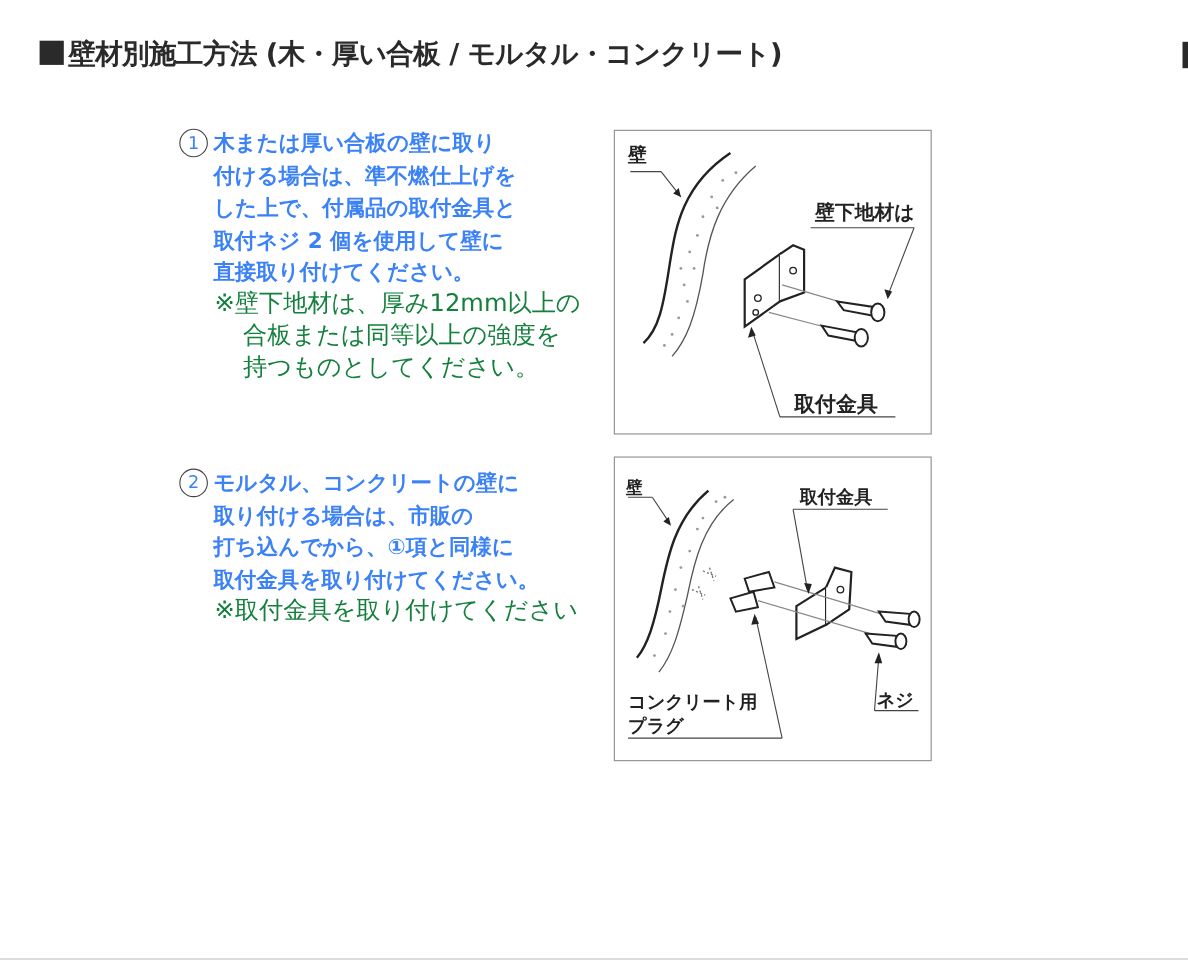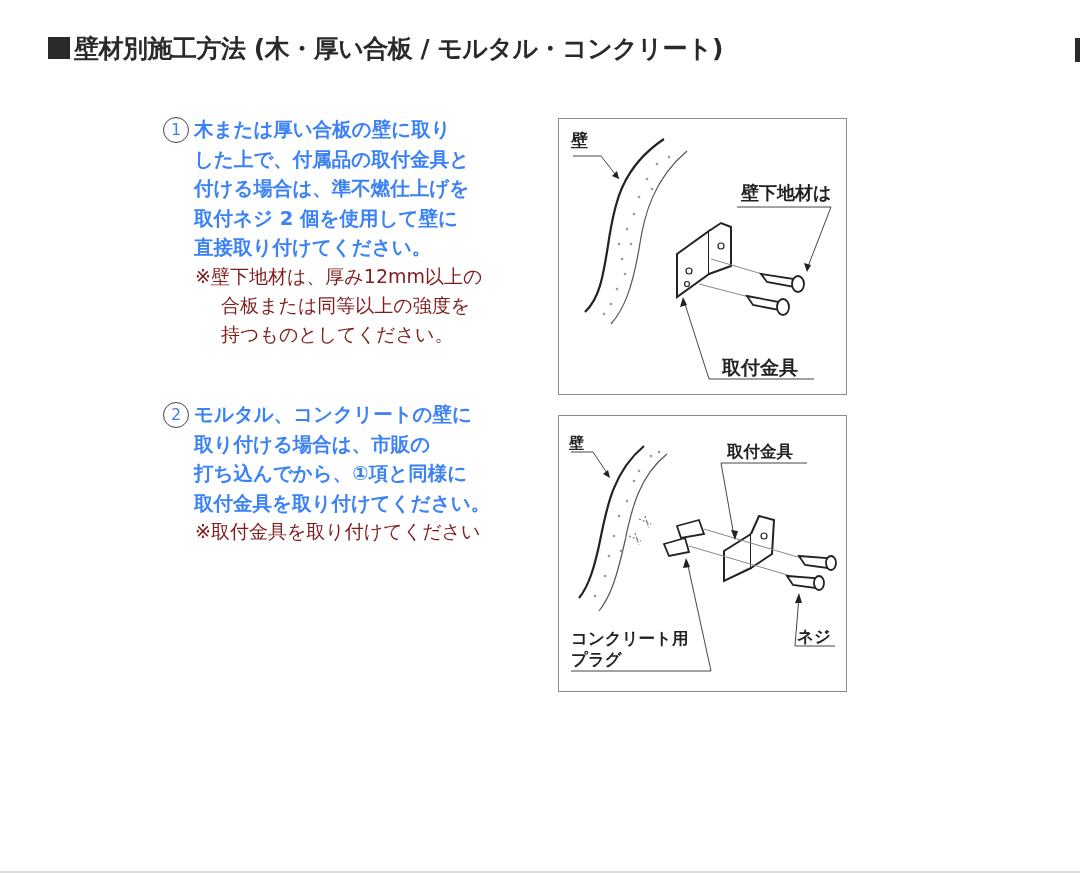--- a/index.html
+++ b/index.html
@@ -8,7 +8,7 @@
     font-family:"DejaVu Sans", "Liberation Sans", sans-serif; color:#1e1e1e;
   }
   .title {
-    position:absolute; left:48px; top:32px; font-size:25px; font-weight:bold;
+    position:absolute; left:36px; top:32px; font-size:25px; font-weight:bold;
     letter-spacing:-0.5px; color:#2a2a2a; white-space:nowrap;
   }
   .title .sq { display:inline-block; width:22px; height:22px; background:#2a2a2a; margin-right:4px; vertical-align:-2px; }

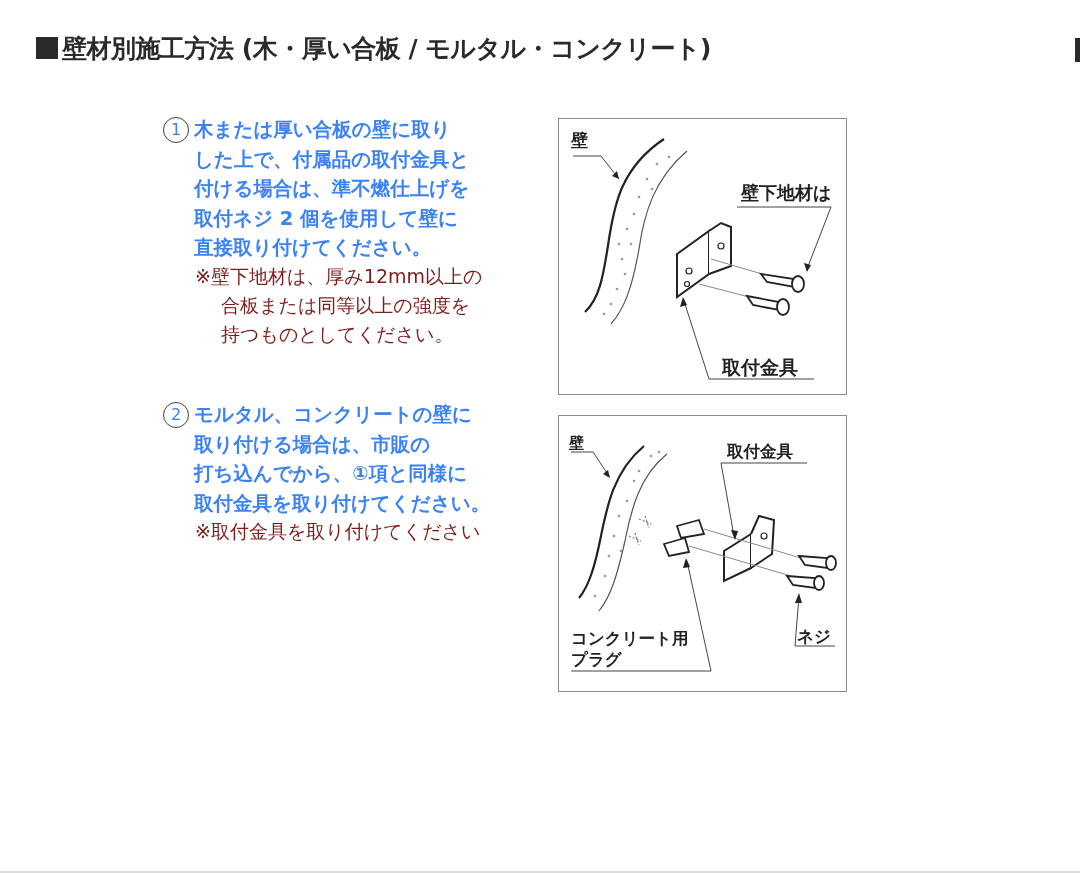--- a/index.html
+++ b/index.html
@@ -38,8 +38,8 @@
 <div class="step" style="top:115px;">
   <div class="main">
     <span class="line"><span class="circ">1</span><span>木または厚い合板の壁に取り</span></span>
+    <span class="line indent">付ける場合は、準不燃仕上げを</span>
     <span class="line indent">した上で、付属品の取付金具と</span>
-    <span class="line indent">付ける場合は、準不燃仕上げを</span>
     <span class="line indent">取付ネジ 2 個を使用して壁に</span>
     <span class="line indent">直接取り付けてください。</span>
   </div>

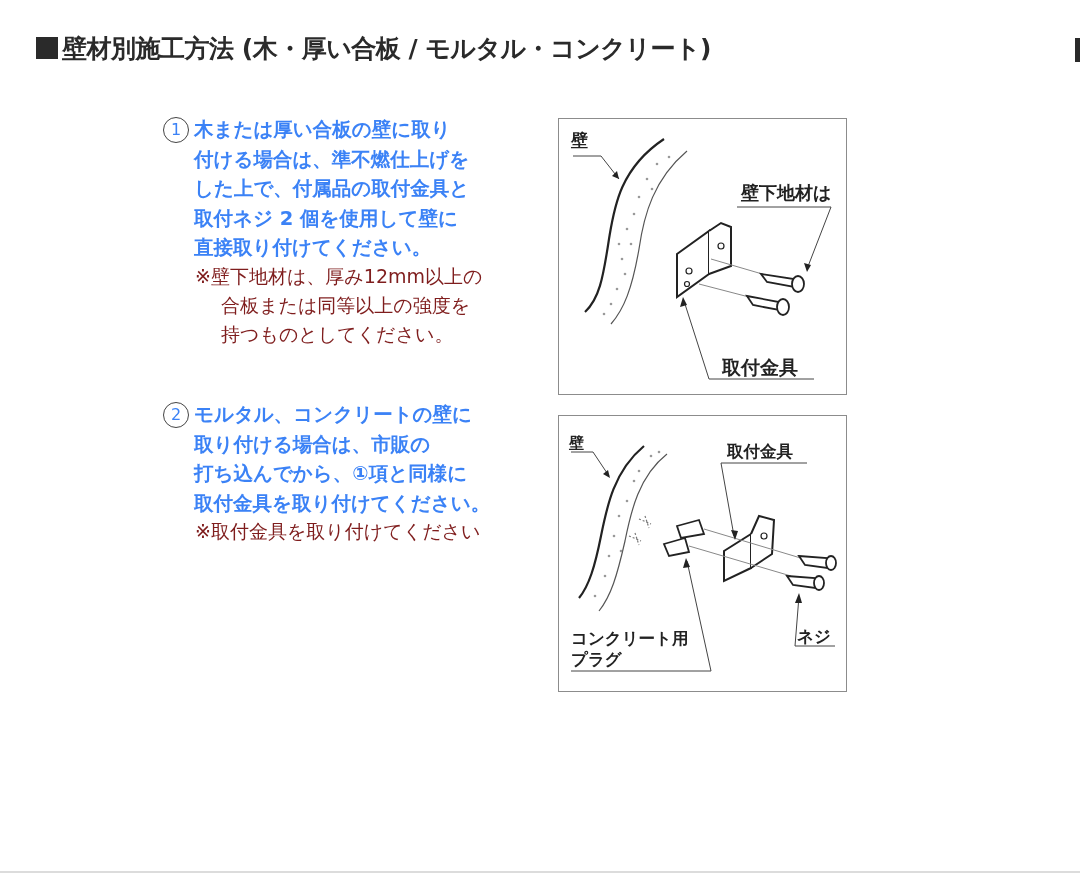--- a/index.html
+++ b/index.html
@@ -17,7 +17,7 @@
   .step .main { font-size:19.5px; font-weight:bold; line-height:29.5px; color:#3b82f6; }
   .step .main .line { display:block; white-space:nowrap; }
   .step .main .indent { padding-left:31px; }
-  .step .note { font-size:19px; line-height:29px; color:#7f1d1d; margin-top:-1px; }
+  .step .note { font-size:22px; line-height:29px; color:#15803d; margin-top:-1px; }
   .step .note .line { display:block; white-space:nowrap; padding-left:34px; }
   .step .note .line.first { padding-left:32px; }
   .step .note .line.sub { padding-left:58px; }

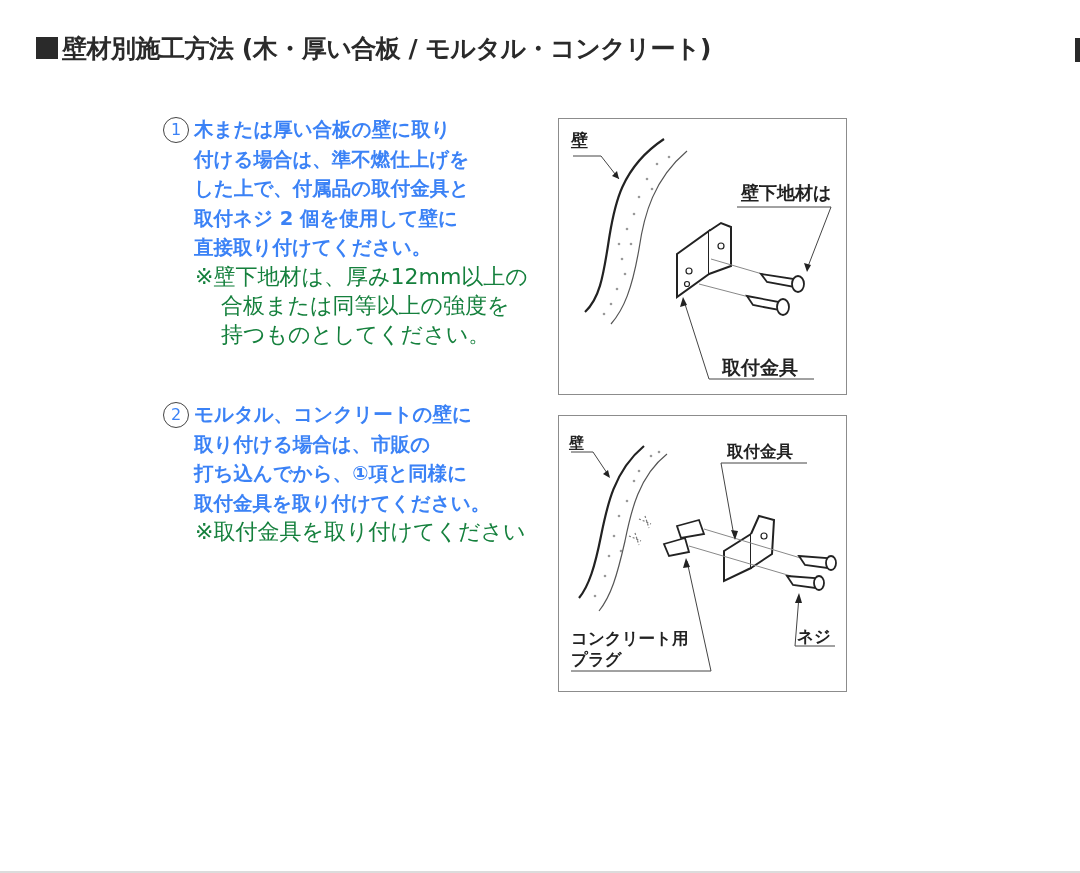--- a/index.html
+++ b/index.html
@@ -105,7 +105,7 @@
   <div class="lbl" style="left:163px; top:236px; font-size:19px;">取付金具</div>
 </div>
 
-<div class="step" style="top:400px;">
+<div class="step" style="top:424px;">
   <div class="main">
     <span class="line"><span class="circ">2</span><span>モルタル、コンクリートの壁に</span></span>
     <span class="line indent">取り付ける場合は、市販の</span>

